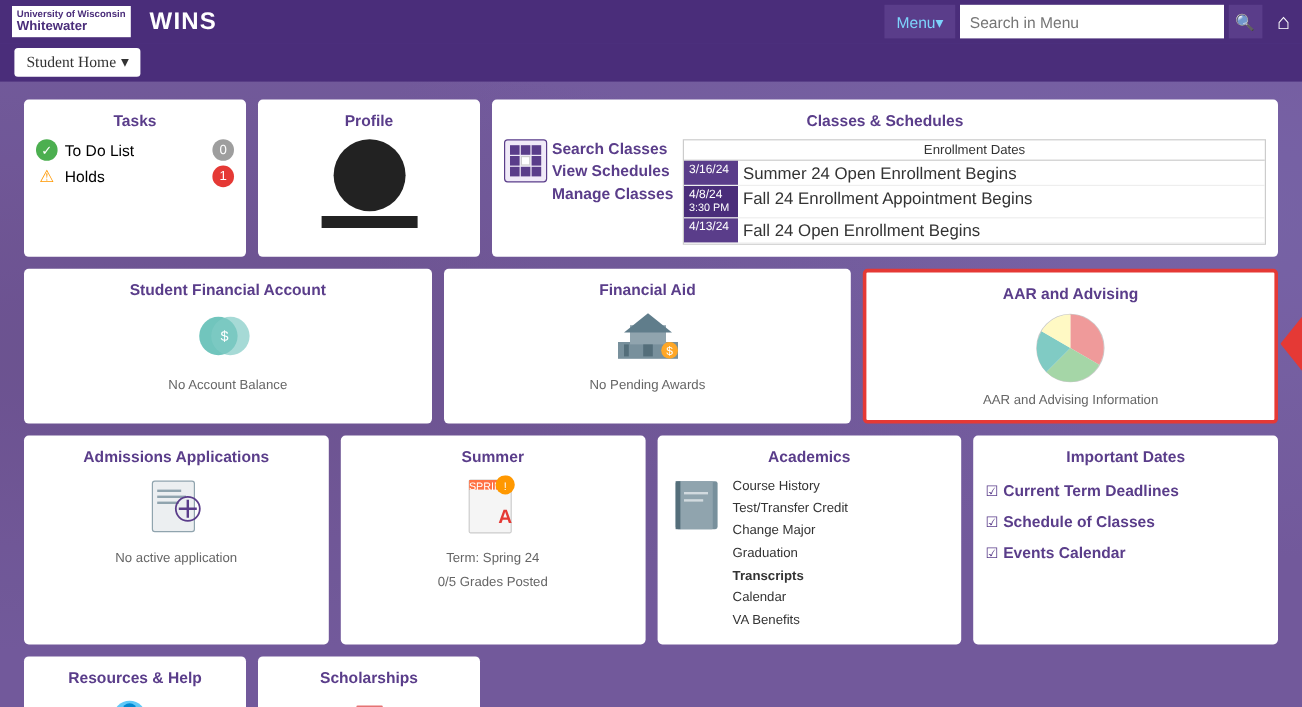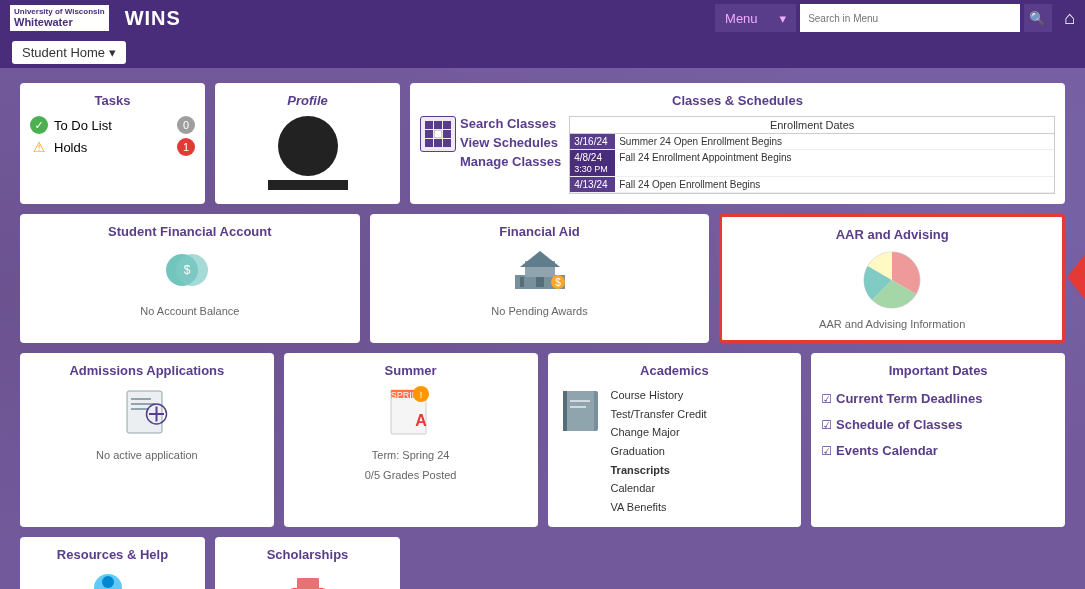--- a/index.html
+++ b/index.html
@@ -46,14 +46,14 @@
     }
     .menu-btn {
       background: #5a3d8a;
-      color: #f0abfc;
+      color: #7dd3fc;
       border: none;
       padding: 4px 10px;
       font-size: 13px;
       cursor: pointer;
       display: flex;
       align-items: center;
-      gap: 22px;
+      gap: 0;
       height: 28px;
     }
     .search-input {

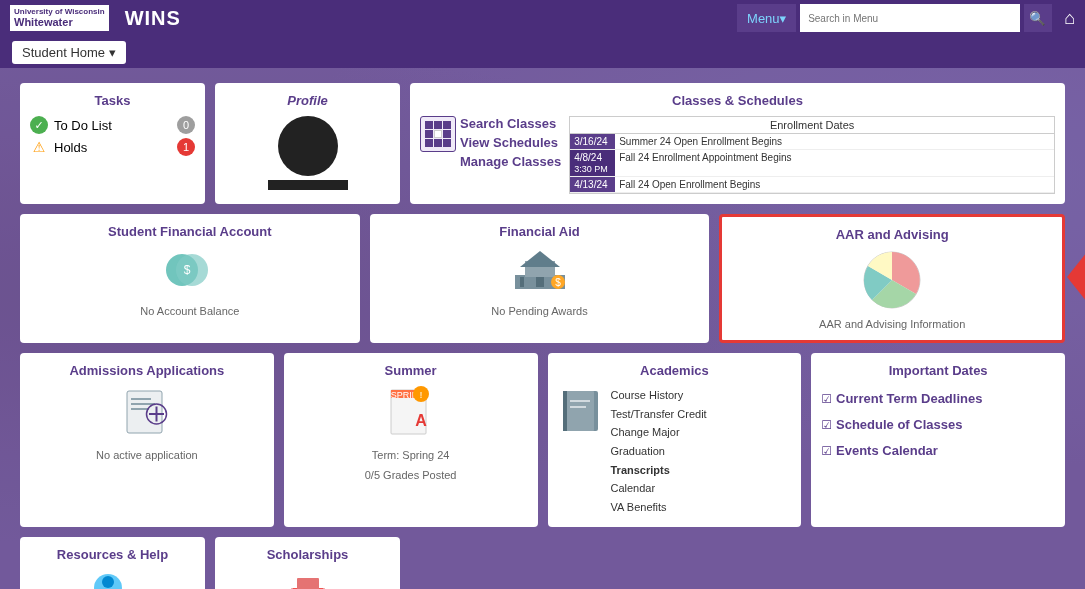--- a/index.html
+++ b/index.html
@@ -61,7 +61,7 @@
       height: 28px;
       border: none;
       padding: 0 8px;
-      font-size: 10px;
+      font-size: 13px;
       outline: none;
     }
     .search-btn {

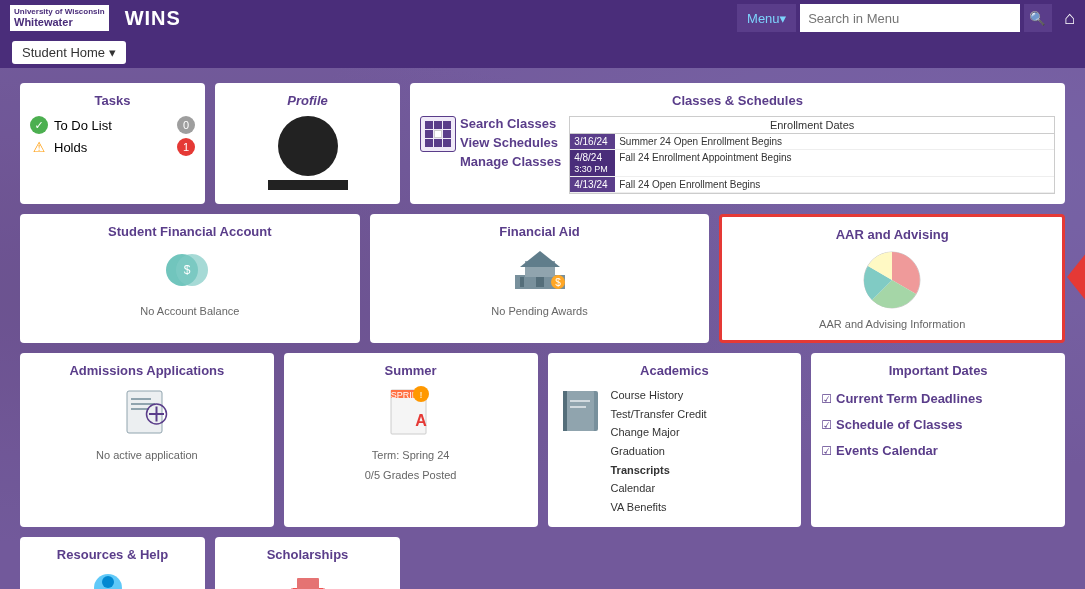--- a/index.html
+++ b/index.html
@@ -101,6 +101,7 @@
       align-items: center;
       gap: 4px;
       border-radius: 3px;
+      font-family: Liberation Serif, serif;
     }
 
     

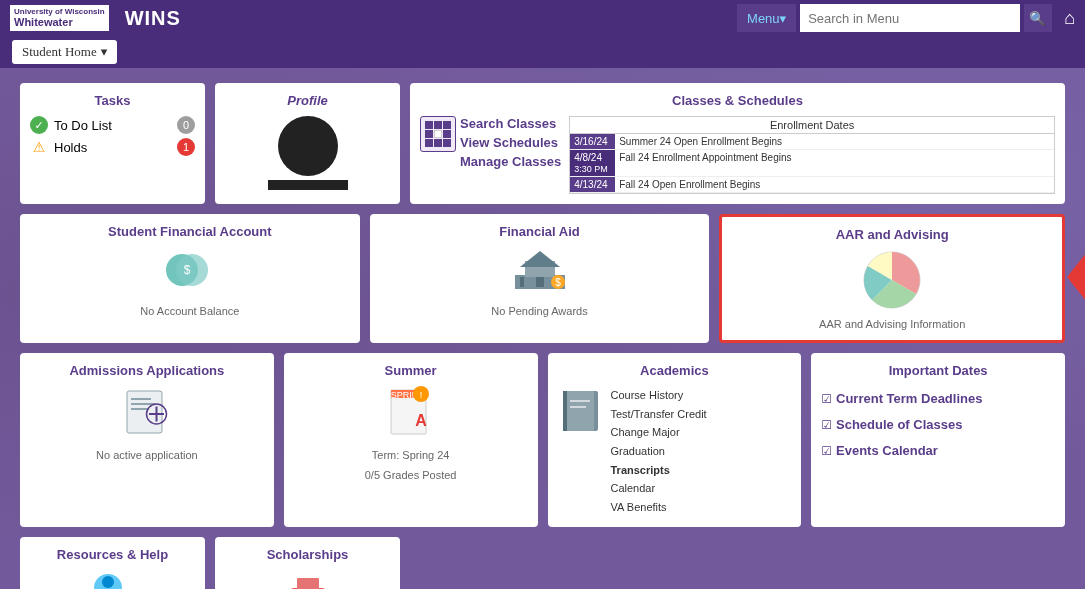--- a/index.html
+++ b/index.html
@@ -210,7 +210,6 @@
     
     .profile-tile {
       max-width: 185px;
-      font-style: italic;
     }
     .avatar-circle {
       width: 60px;

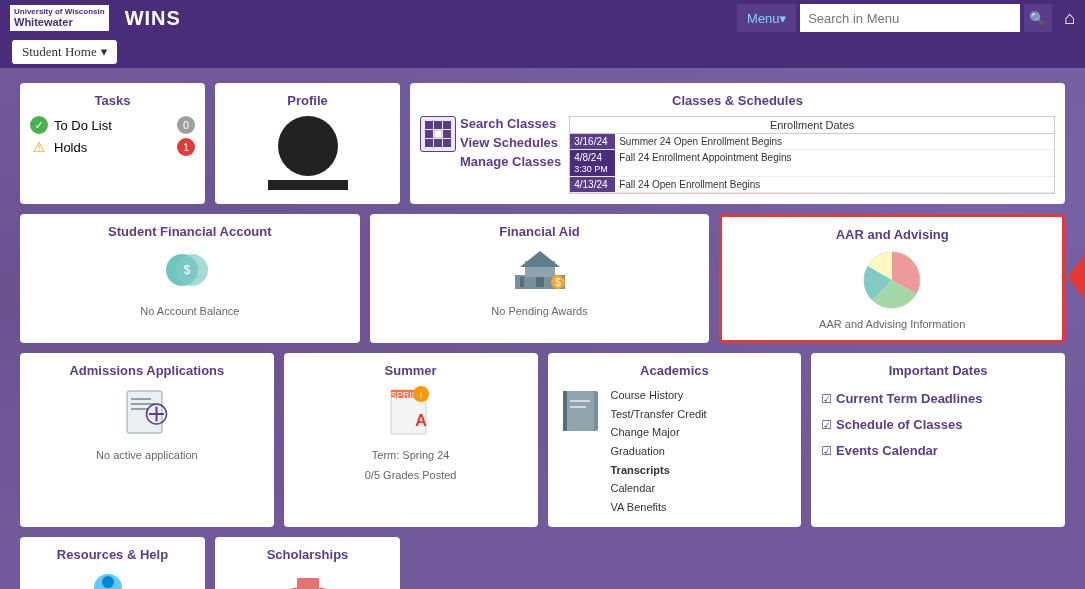--- a/index.html
+++ b/index.html
@@ -266,7 +266,7 @@
     .enrollment-text {
       padding: 2px 4px;
       color: #333;
-      font-size: 10px;
+      font-size: 14px;
     }
 
     

